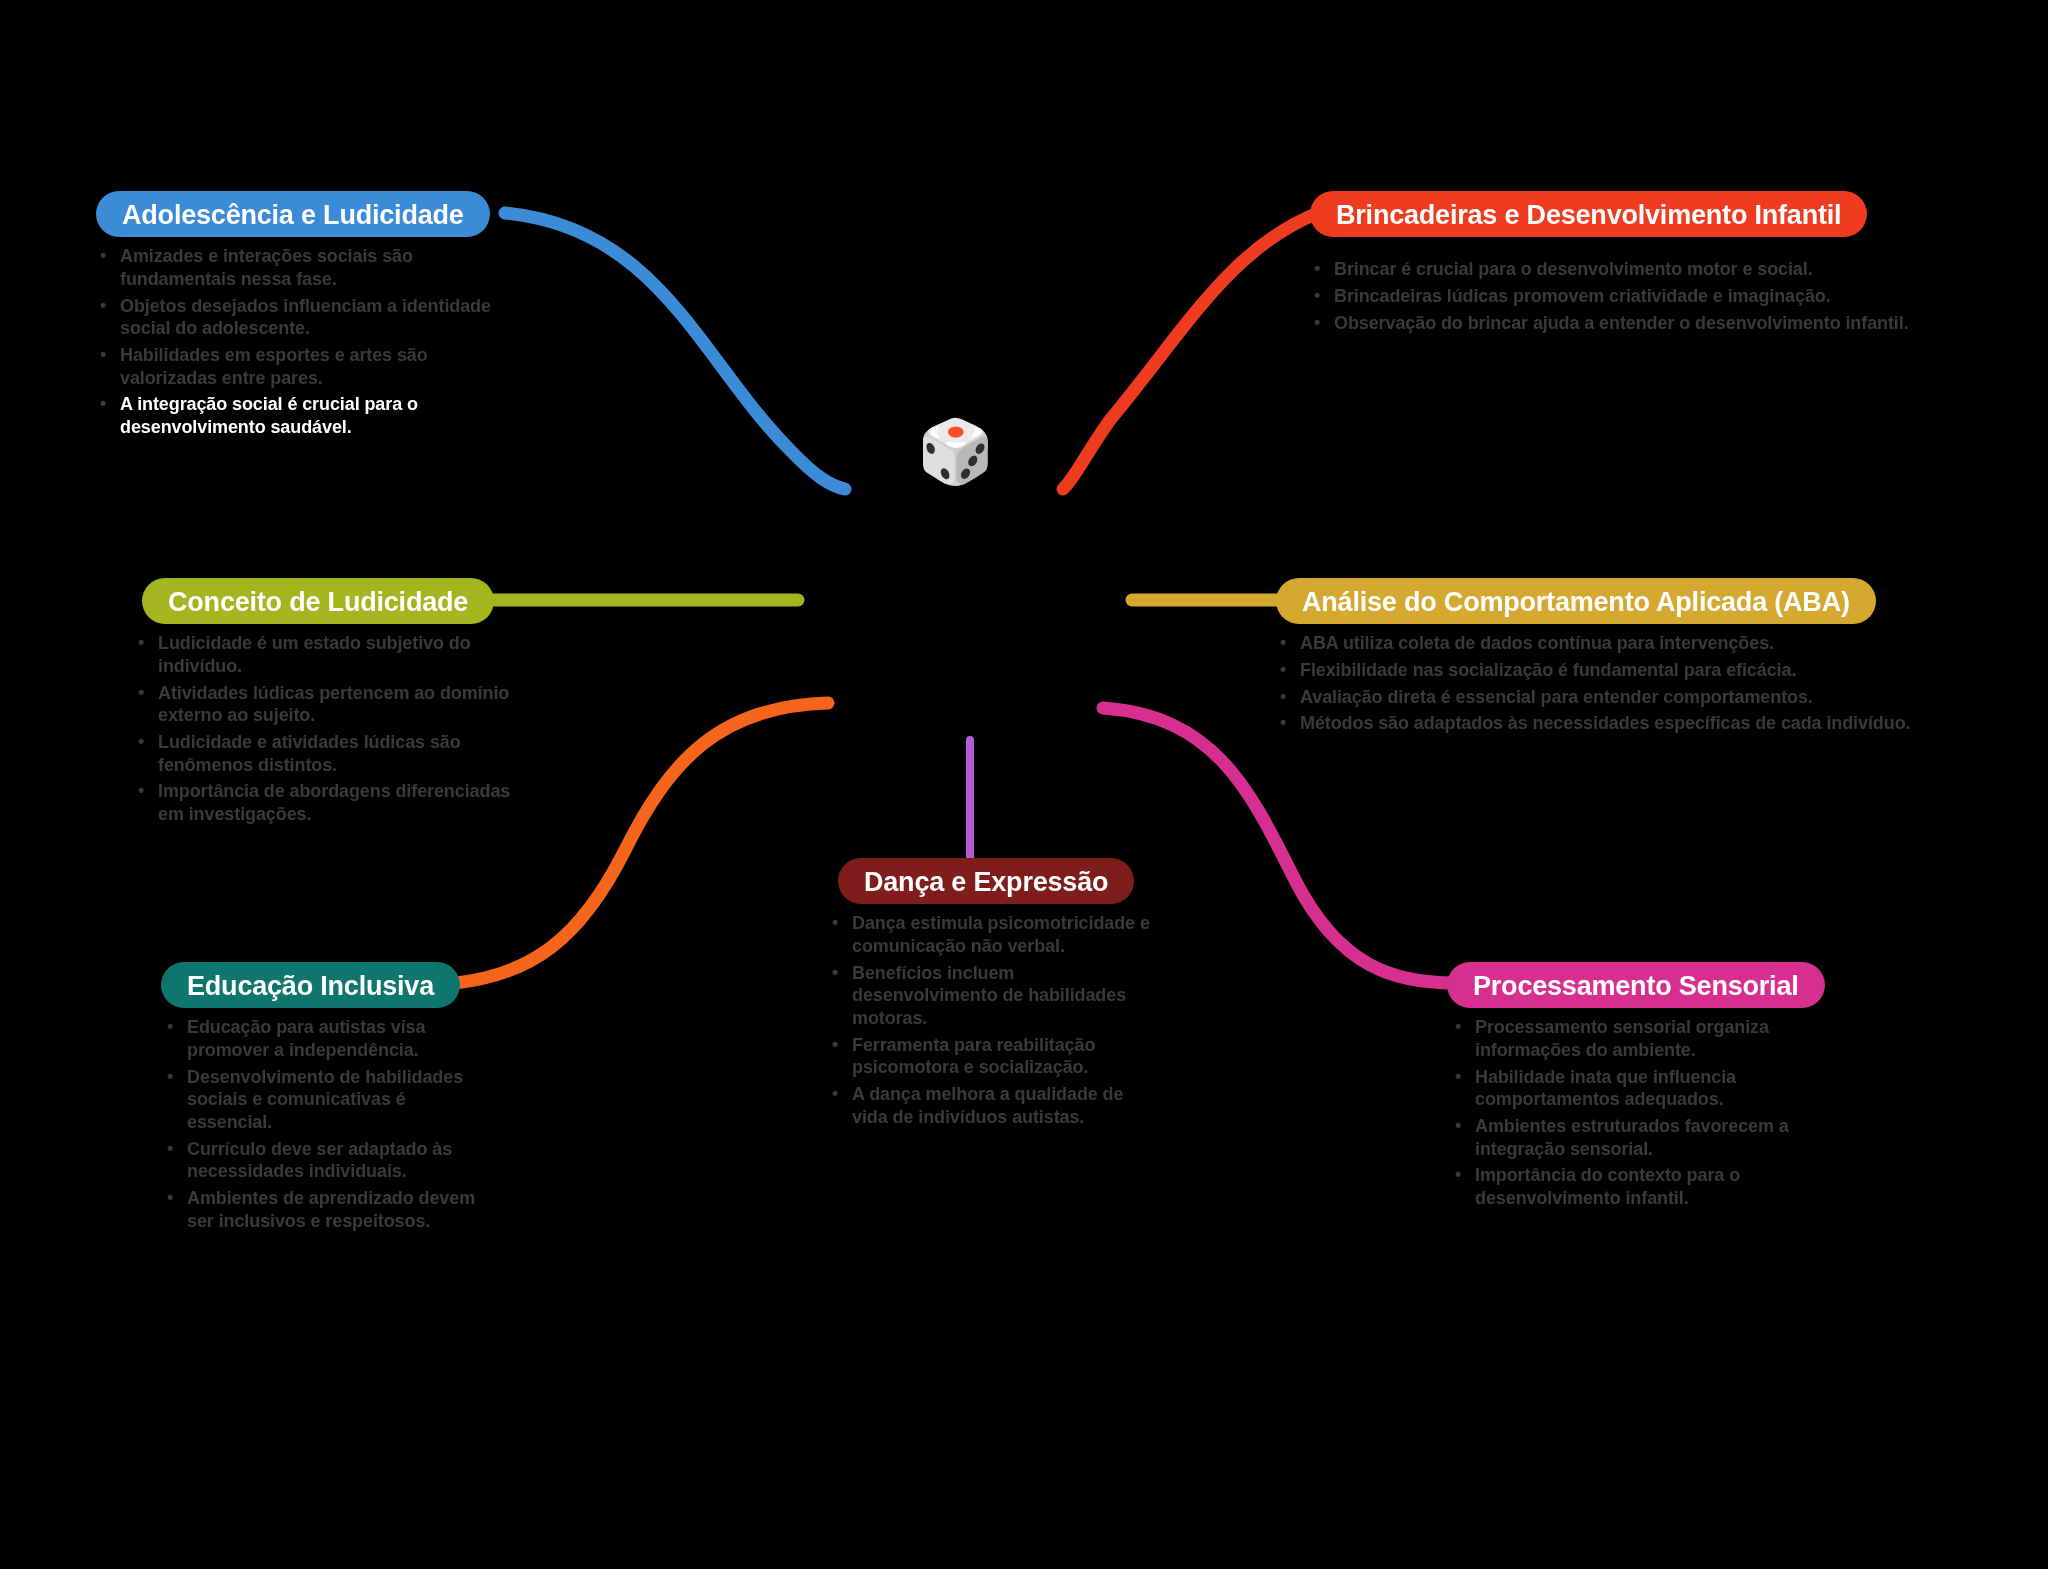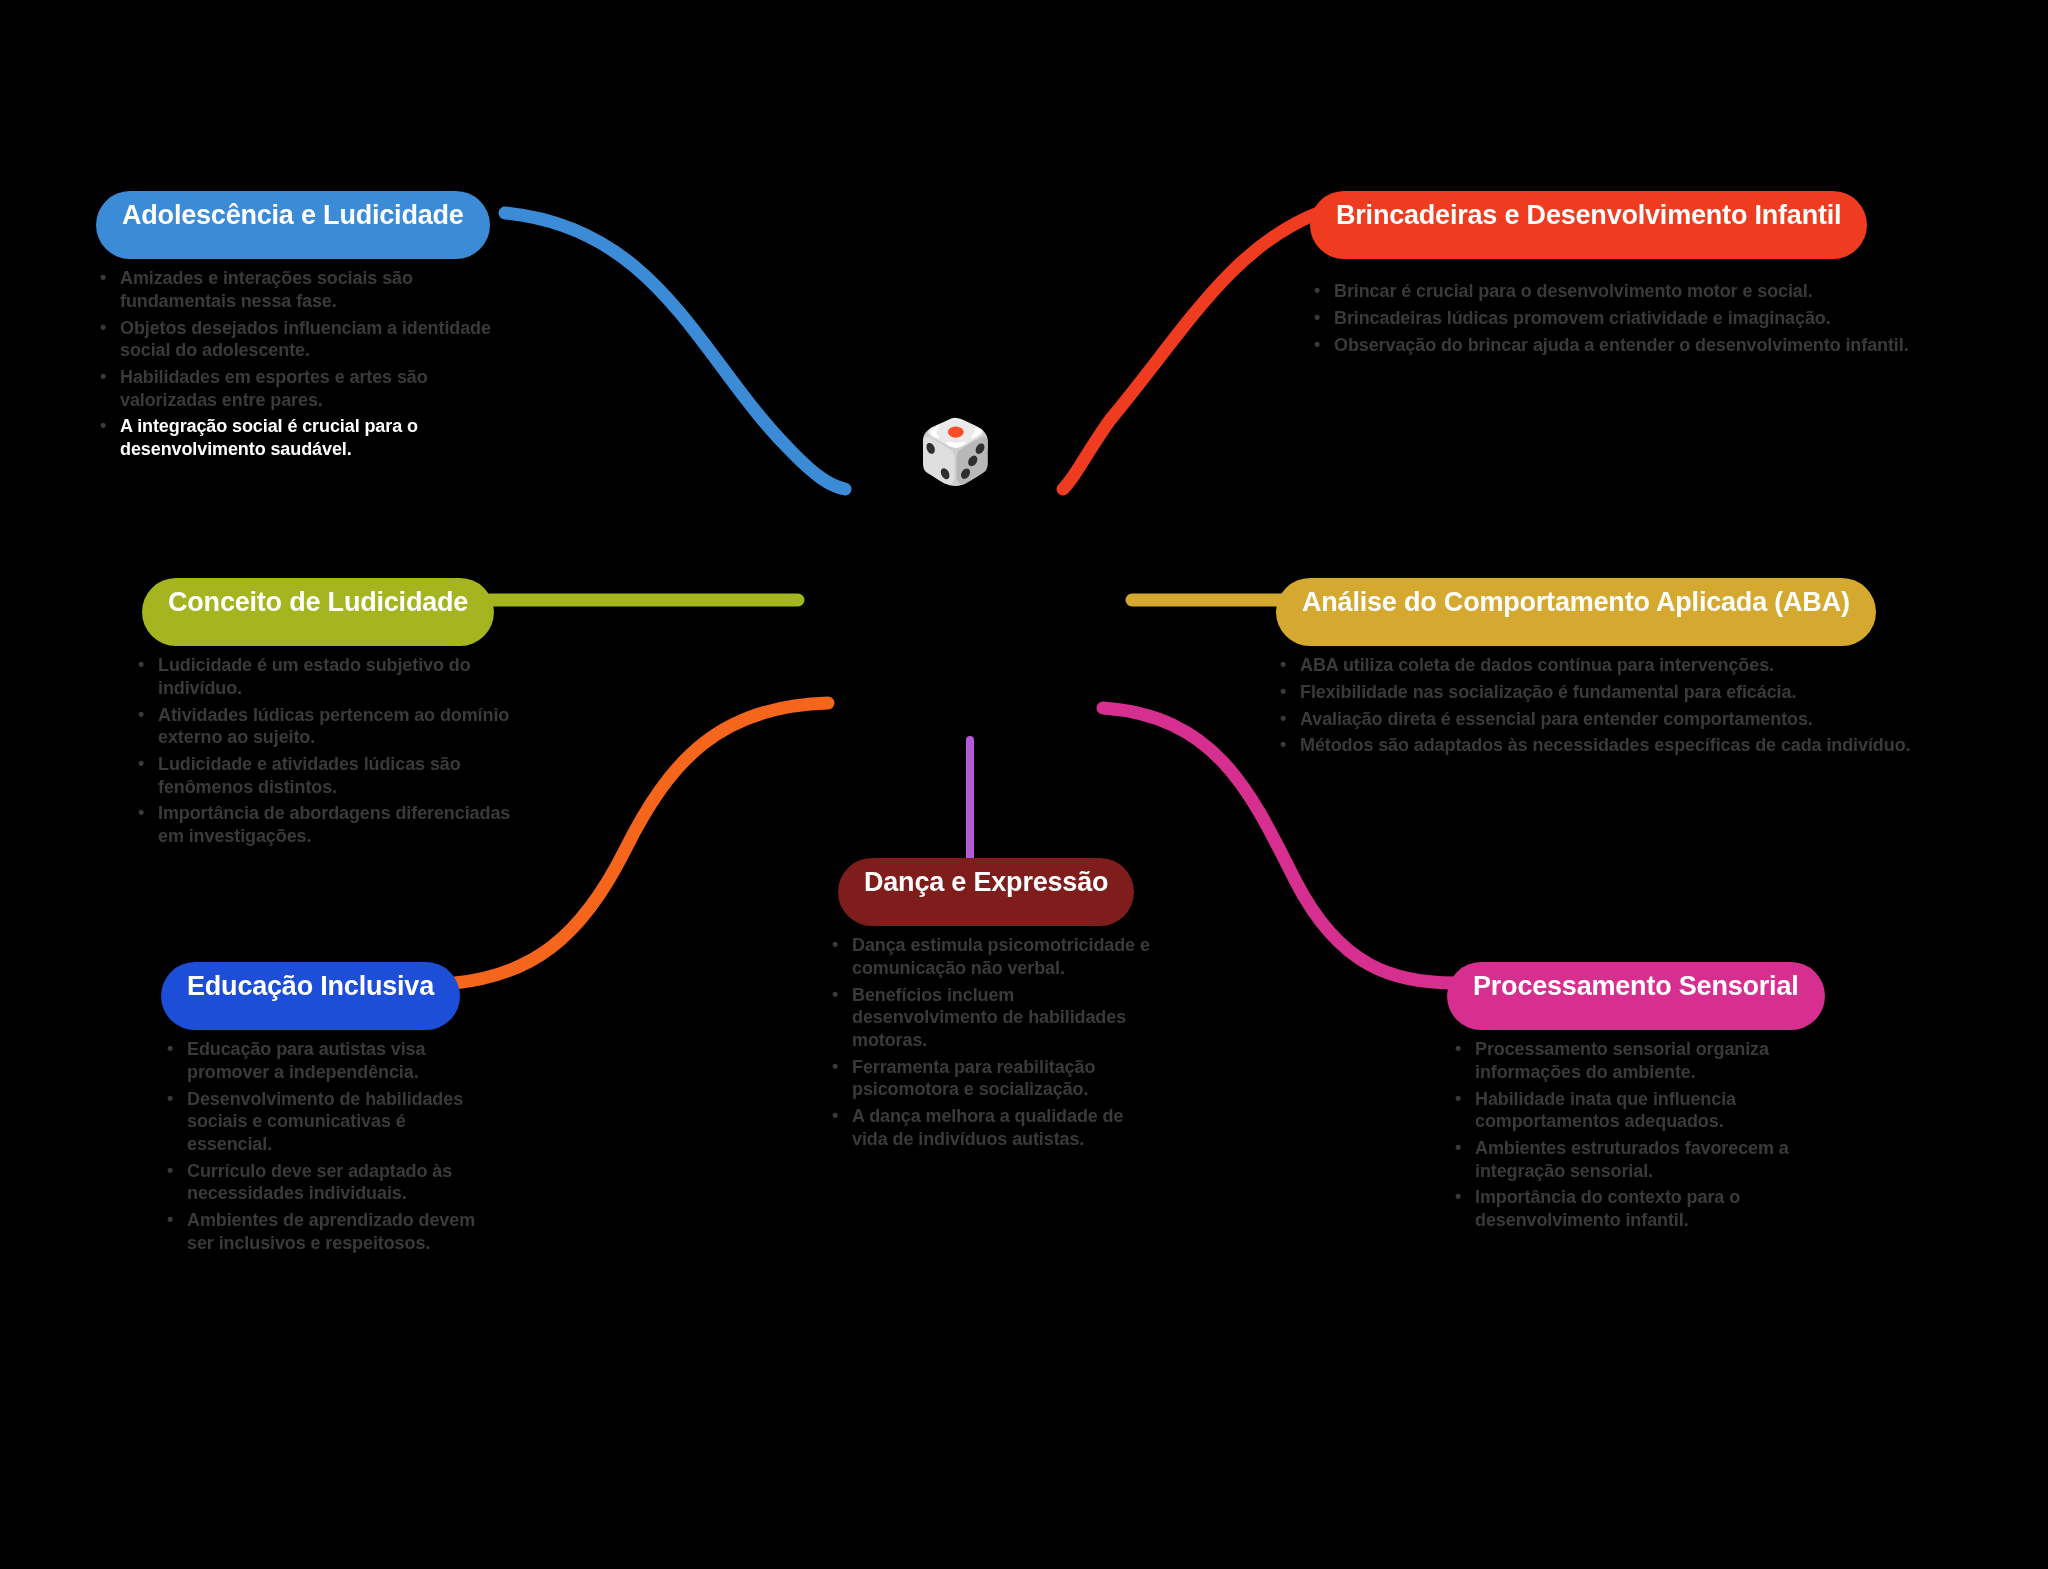--- a/index.html
+++ b/index.html
@@ -39,7 +39,7 @@
     font-weight: bold;
     font-size: 27px;
     letter-spacing: -0.2px;
-    padding: 9px 26px 29px 26px;
+    padding: 9px 26px 7px 26px;
     white-space: nowrap;
     line-height: 1.12;
   }

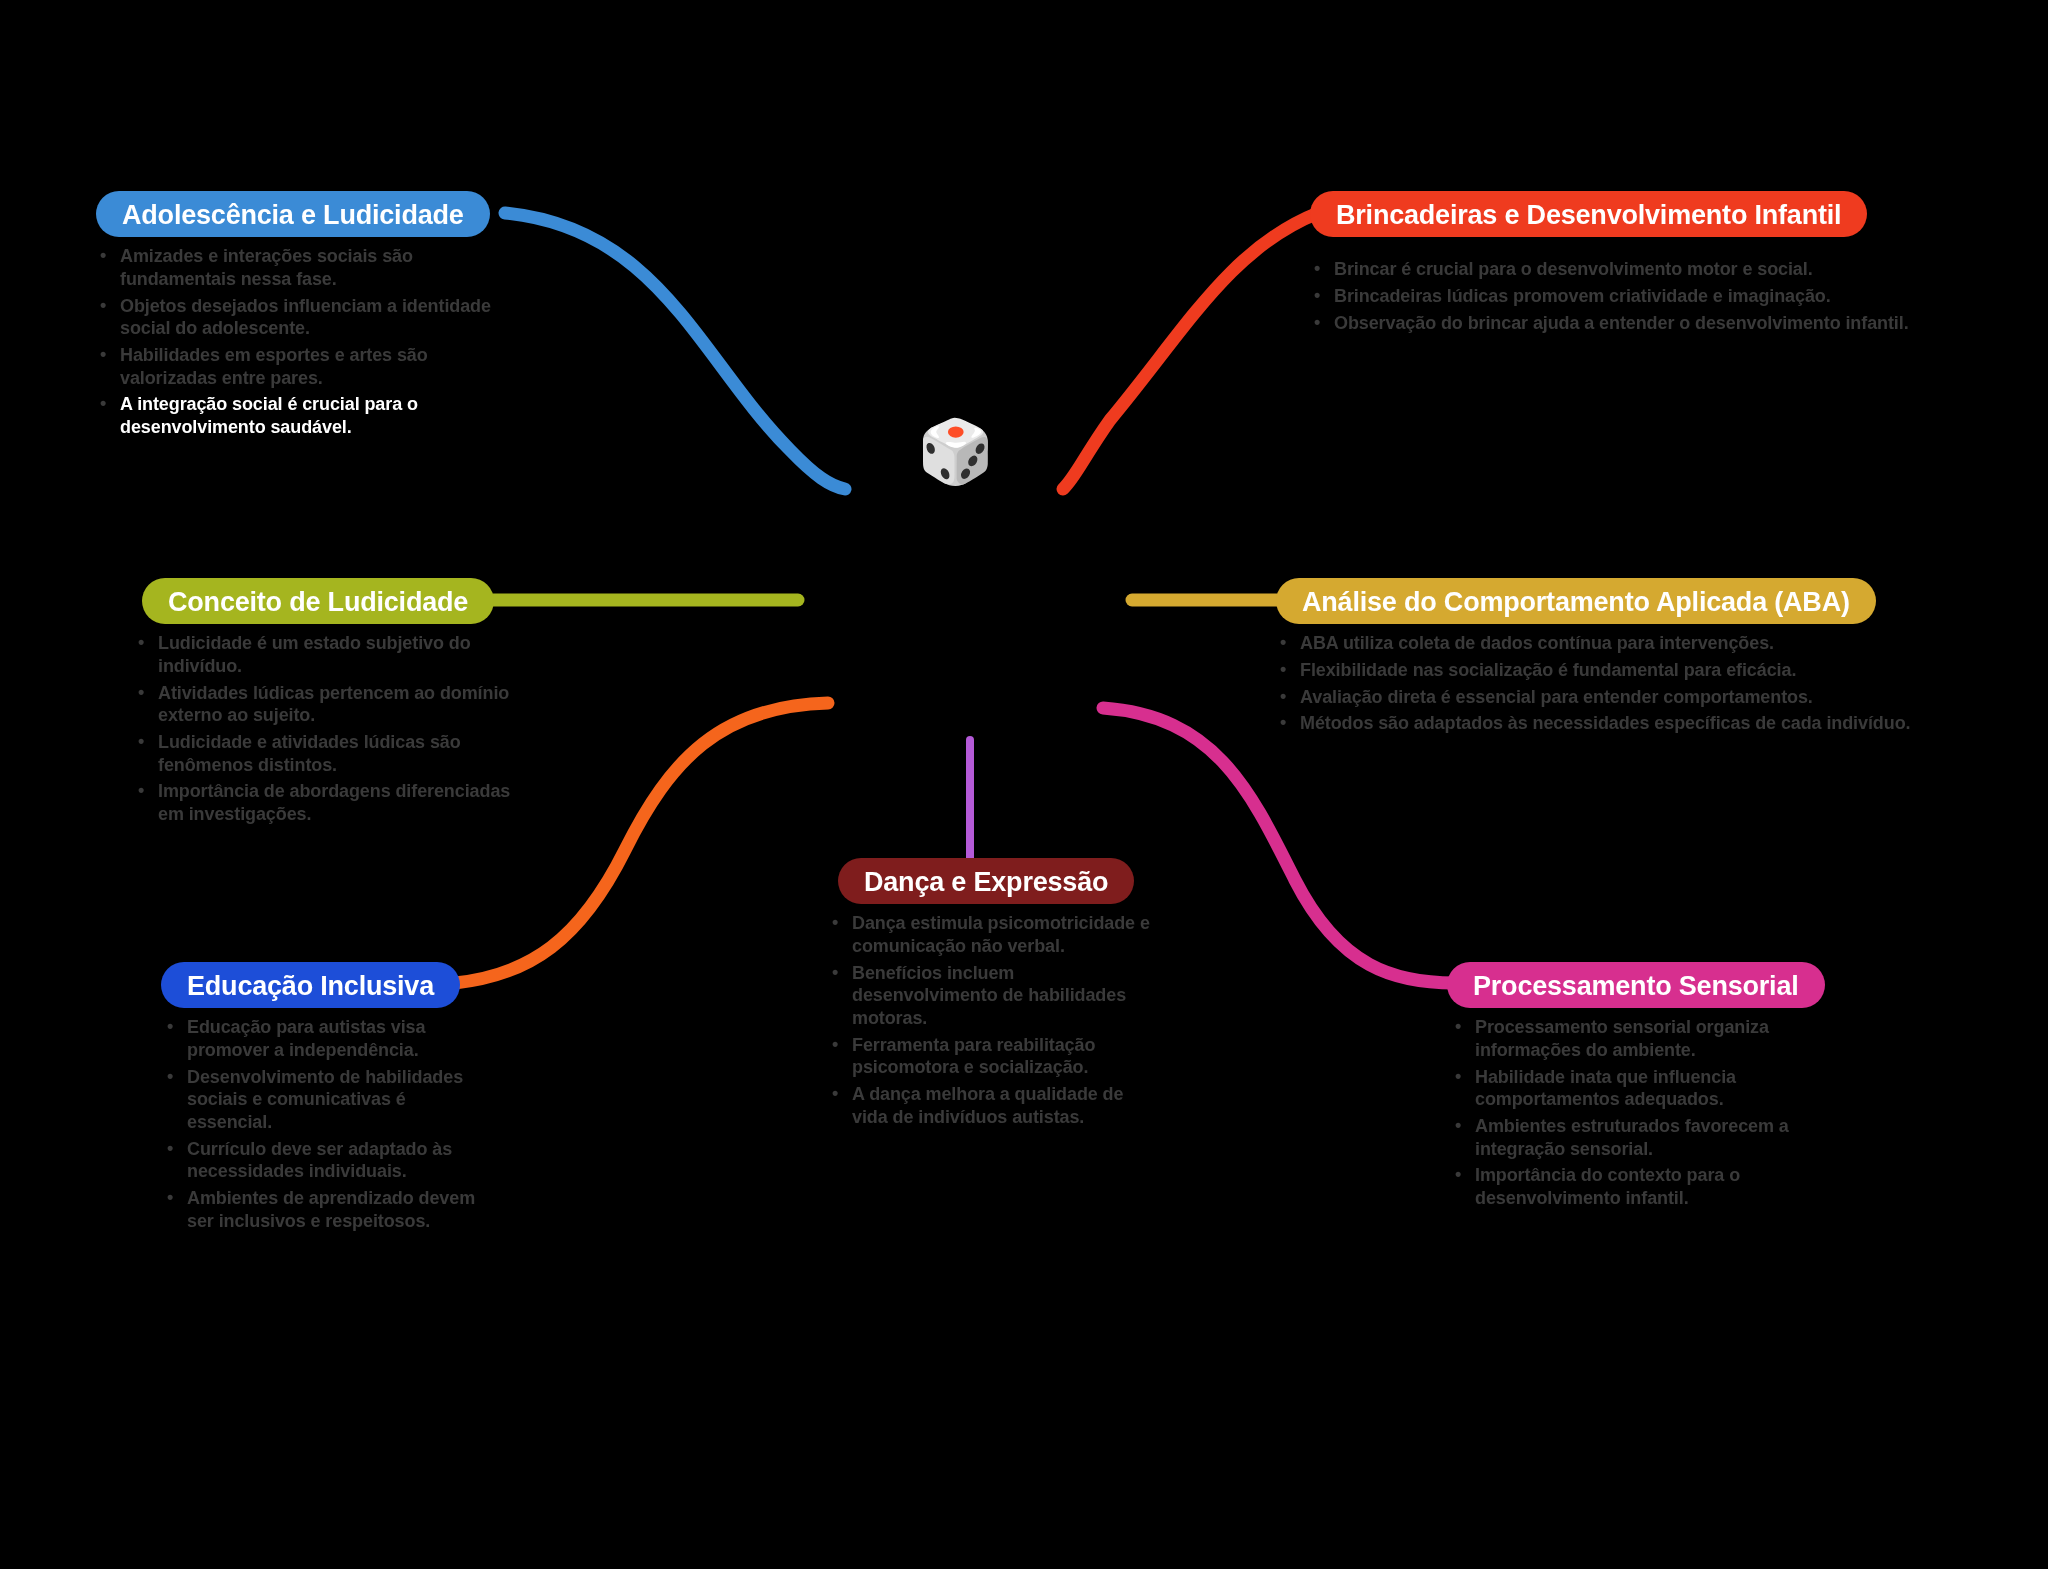--- a/index.html
+++ b/index.html
@@ -164,7 +164,7 @@
   </div>
 
   <div class="branch" id="branch-educacao">
-    <div class="pill" style="background: #1d4ed8;">Educação Inclusiva</div>
+    <div class="pill" style="background: #0f766e;">Educação Inclusiva</div>
     <ul class="bullets">
       <li style="color: rgb(58, 58, 58);">Educação para autistas visa promover a independência.</li>
       <li style="color: rgb(58, 58, 58);">Desenvolvimento de habilidades sociais e comunicativas é essencial.</li>

